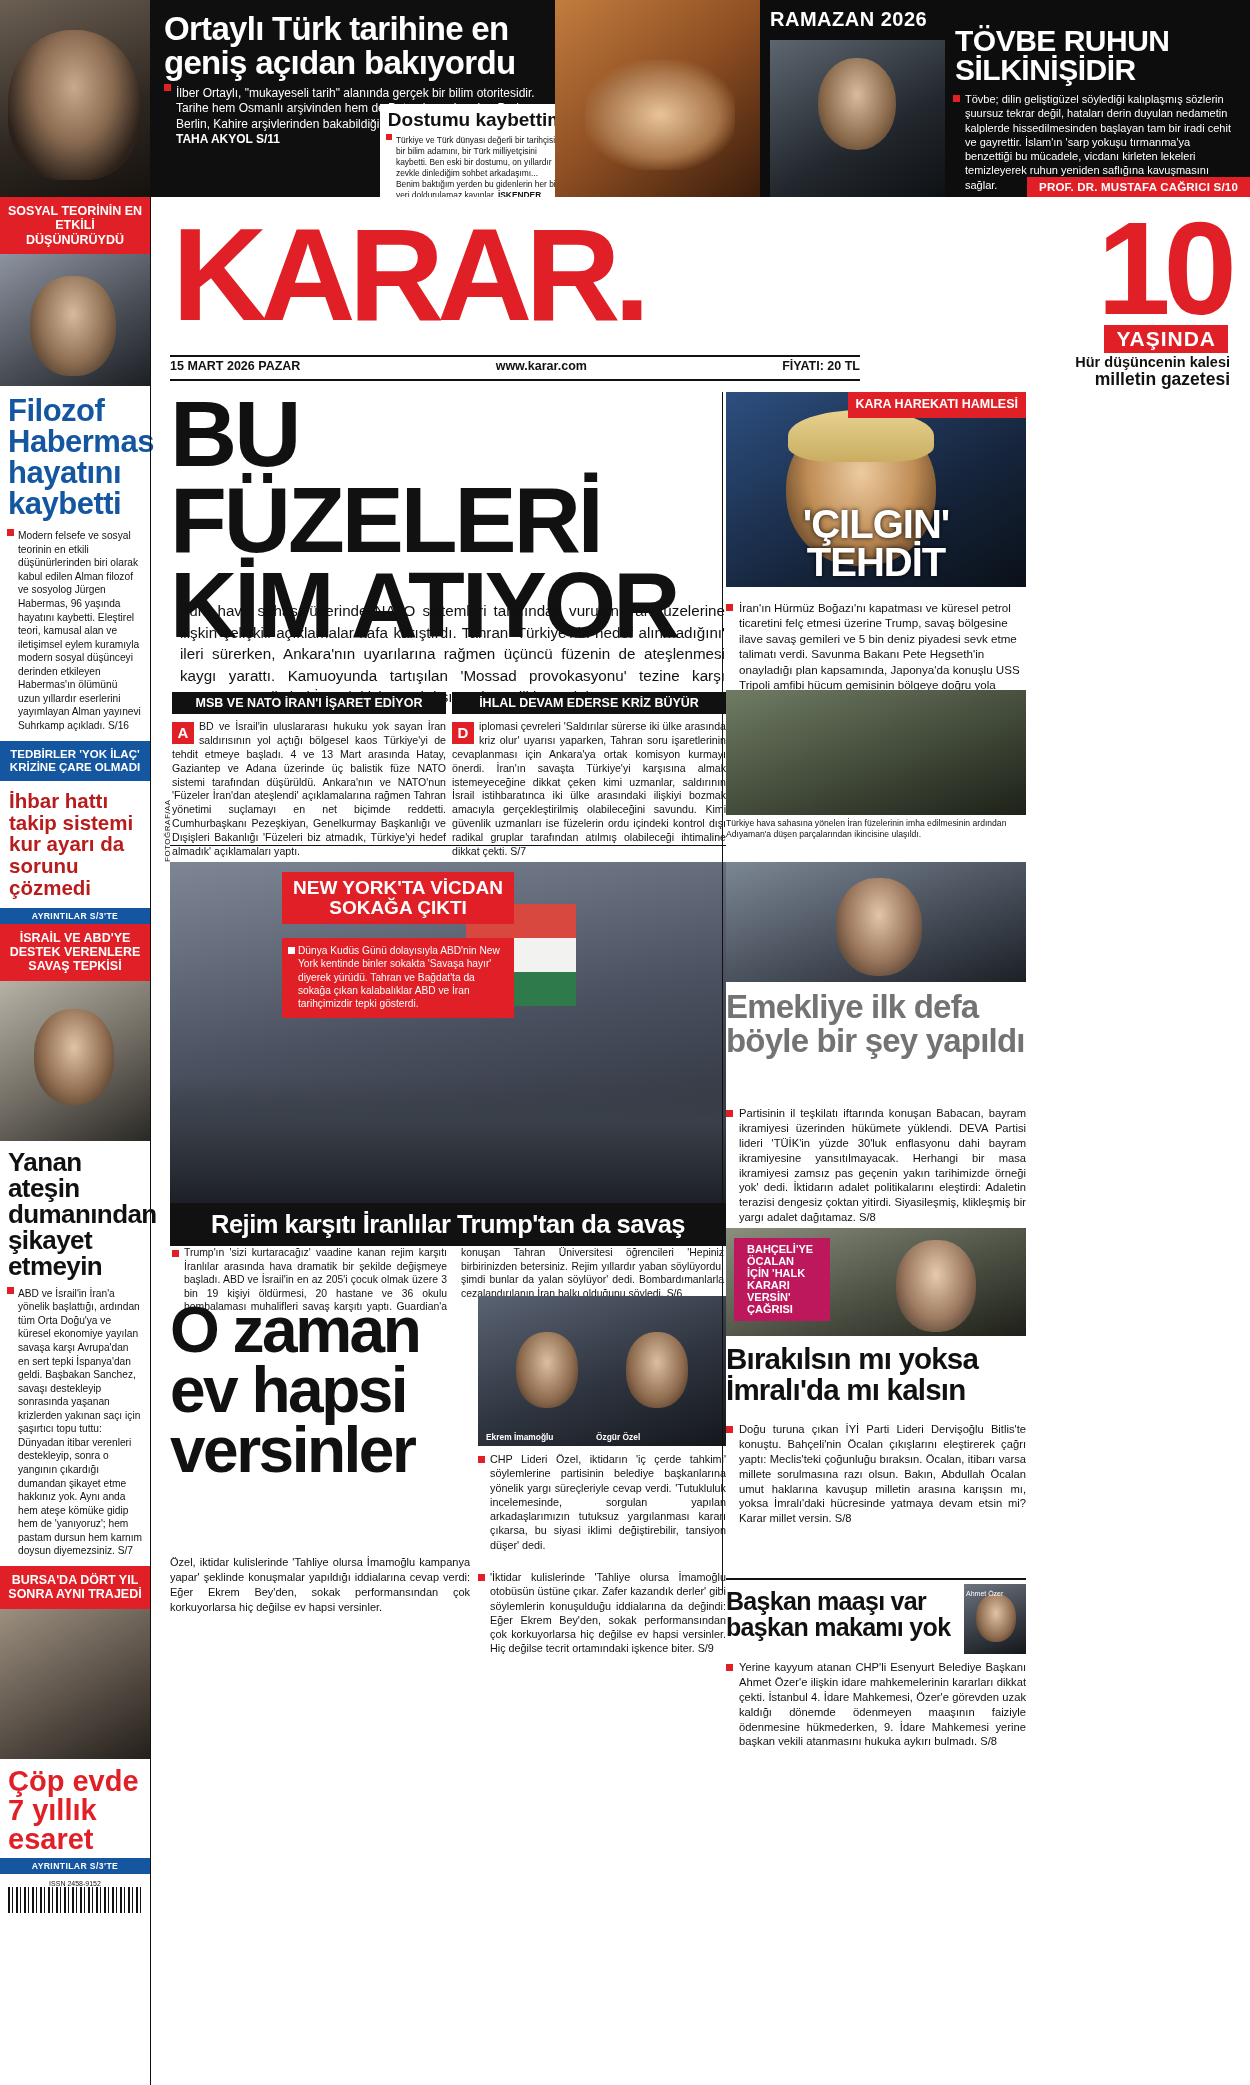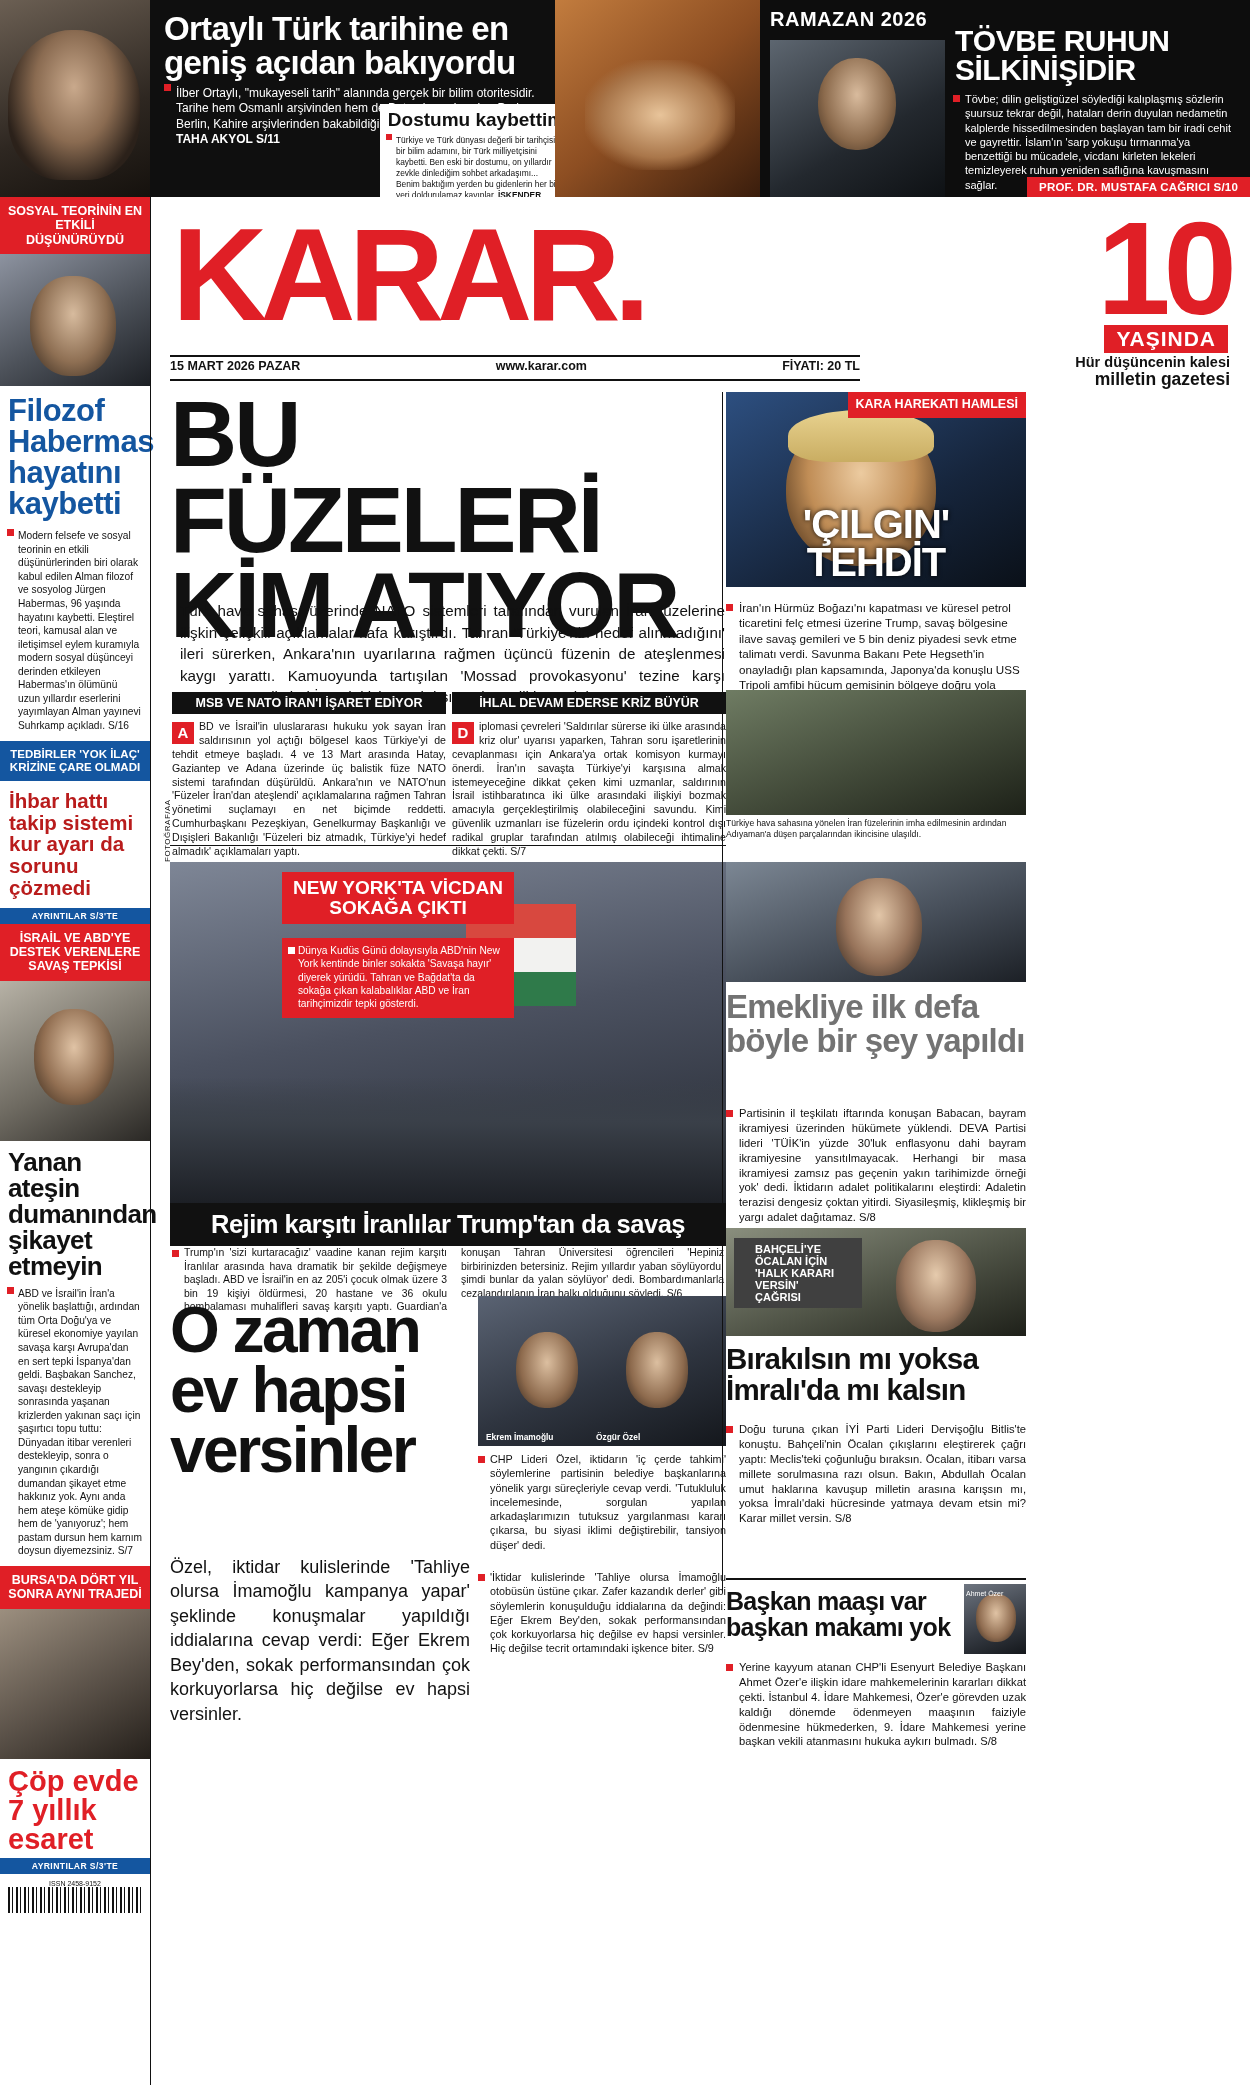--- a/index.html
+++ b/index.html
@@ -175,8 +175,8 @@
     background:linear-gradient(160deg,#8a8f7e,#4e5245 55%,#1e2019); }
   .bahceli-photo .f { position:absolute; left:170px; top:12px; width:80px; height:92px;
     background:radial-gradient(ellipse at 50% 38%, #e6cbad, #9c7960 55%, #32261d); border-radius:46%; }
-  .bahceli-badge { position:absolute; left:734px; top:1238px; width:128px; background:#404040; color:#fff;
-    font-weight:bold; font-size:11px; line-height:1.1; padding:5px 21px; }
+  .bahceli-badge { position:absolute; left:734px; top:1238px; width:96px; background:#be185d; color:#fff;
+    font-weight:bold; font-size:11px; line-height:1.1; padding:5px 13px; }
   .bahceli-credit { position:absolute; right:4px; top:1240px; font-size:7.4px; color:#fff; transform:rotate(-90deg);
     transform-origin:right top; }
   .birak-title { position:absolute; left:726px; top:1344px; width:300px; font-weight:bold; font-size:29.5px;

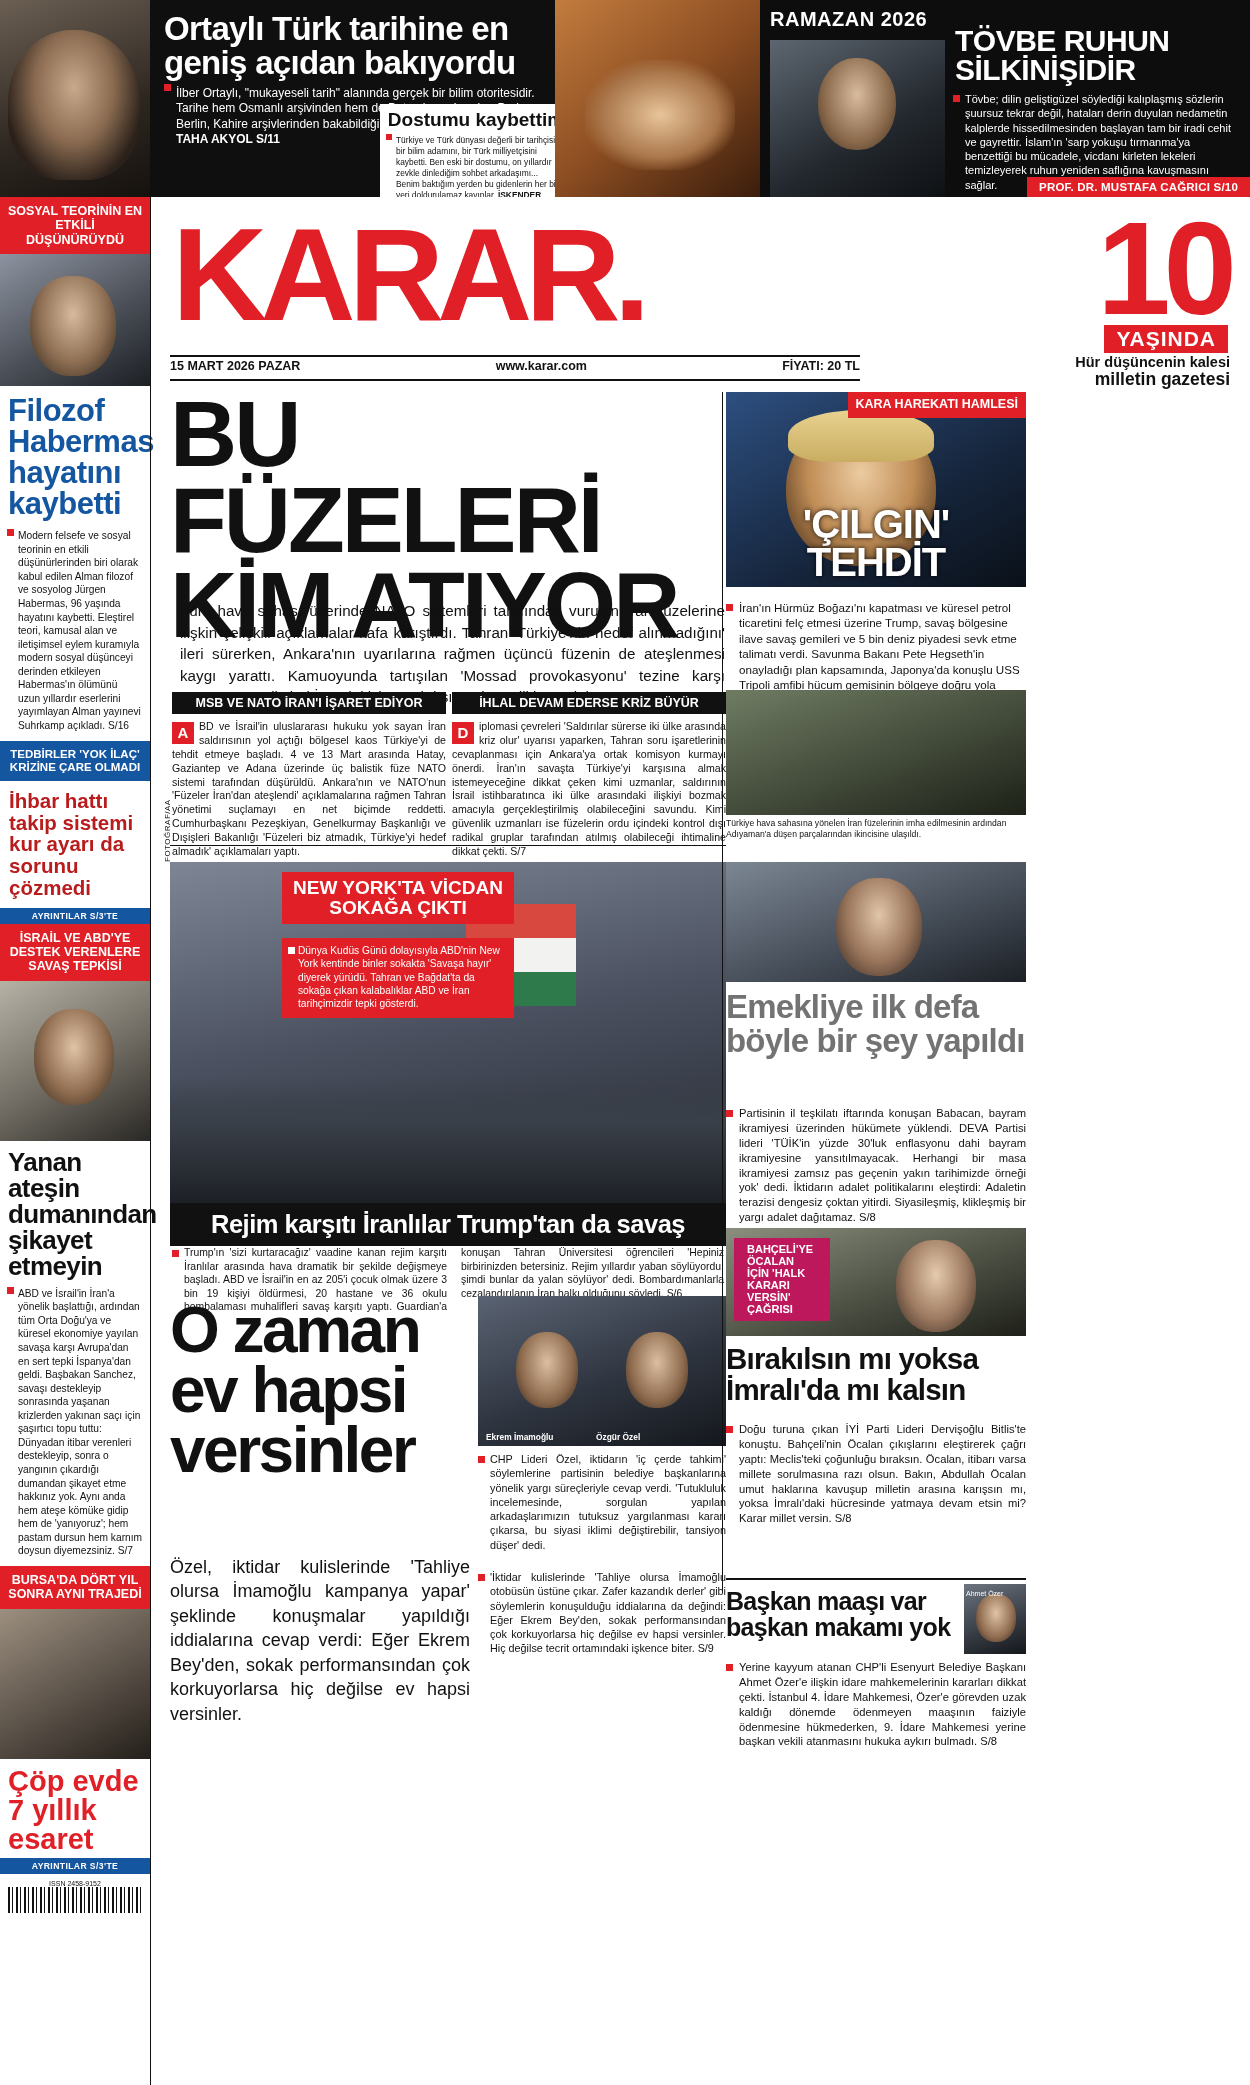--- a/index.html
+++ b/index.html
@@ -156,7 +156,7 @@
   
   .ozaman { position:absolute; left:170px; top:1300px; width:300px; font-weight:bold; font-size:64px;
     line-height:0.94; color:#111; letter-spacing:-2.5px; }
-  .ozaman-body { position:absolute; left:170px; top:1555px; width:300px; font-size:18px; line-height:1.36;
+  .ozaman-body { position:absolute; left:170px; top:1555px; width:300px; font-size:11px; line-height:1.36;
     color:#111; text-align:justify; }
   .duo-photo { position:absolute; left:478px; top:1296px; width:248px; height:150px;
     background:linear-gradient(160deg,#5a6373,#2f3540 55%,#14171c); }

